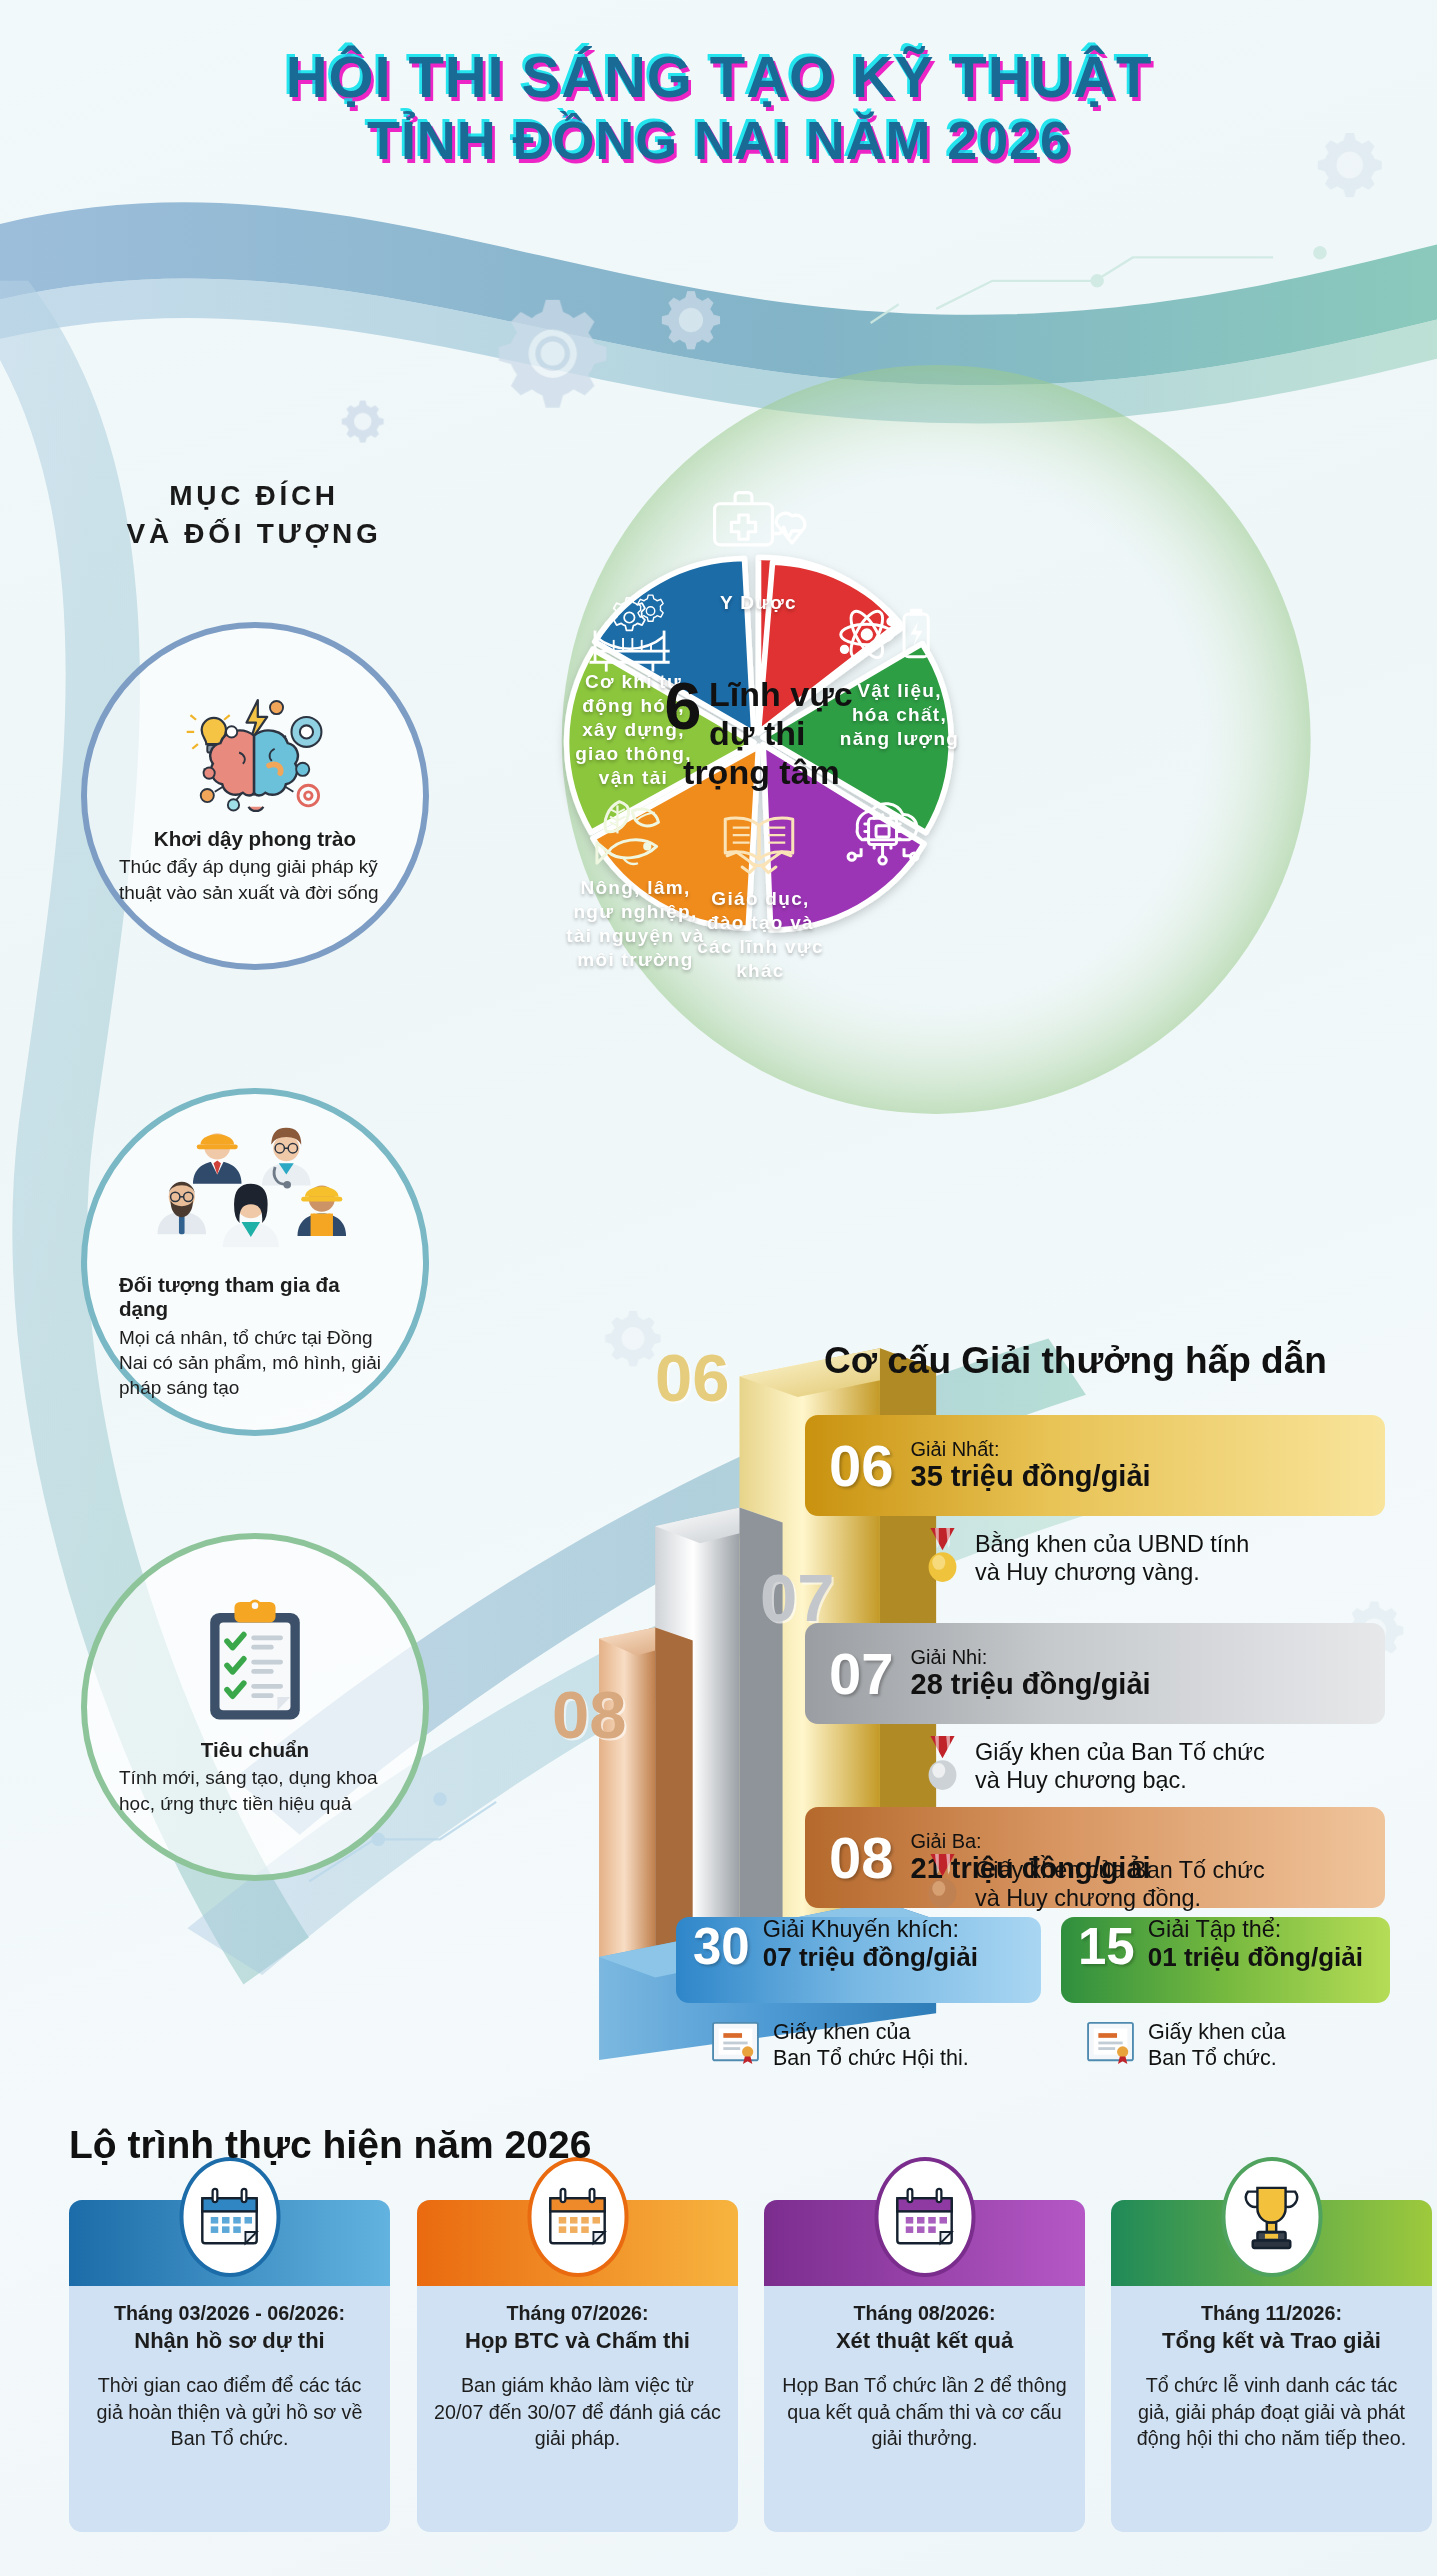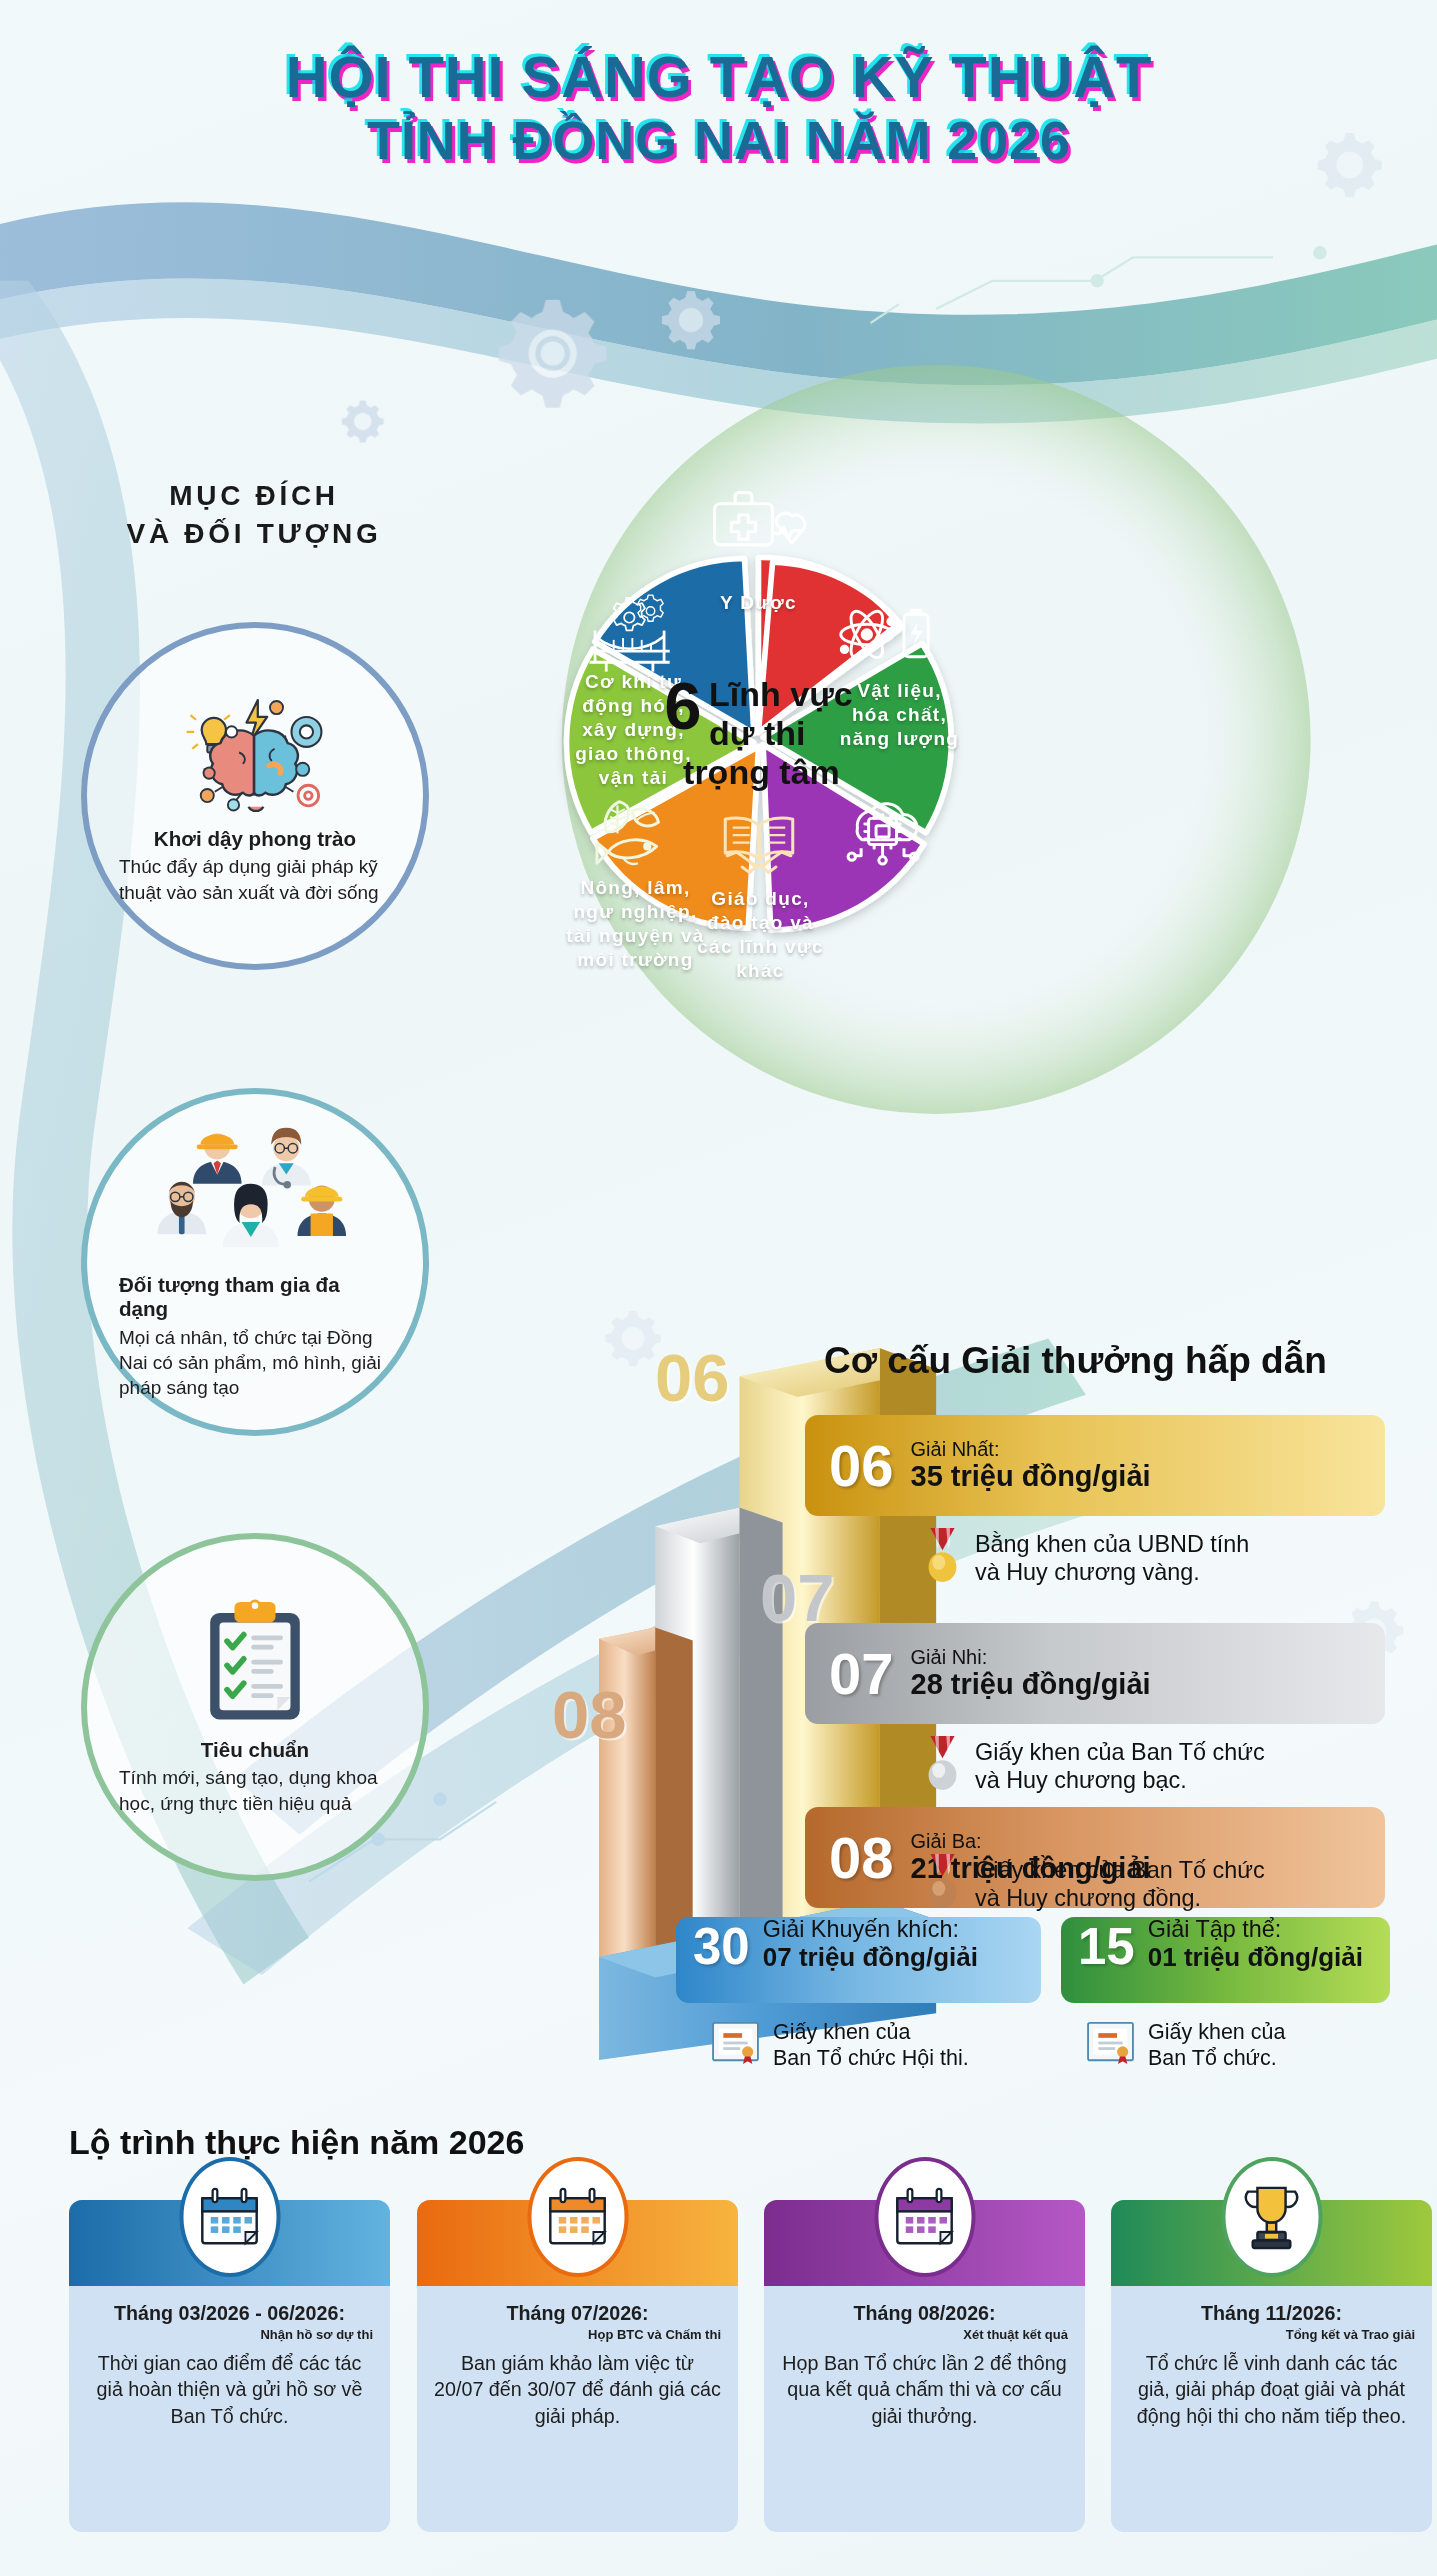--- a/index.html
+++ b/index.html
@@ -98,7 +98,7 @@
 
   
   .timeline-title {
-    position:absolute; left:69px; top:2123px; font-size:34px; font-weight:700; color:#111; z-index:8;
+    position:absolute; left:69px; top:2123px; font-size:39px; font-weight:700; color:#111; z-index:8;
   }
   .tl-card {
     position:absolute; top:2200px; width:321px; height:332px;

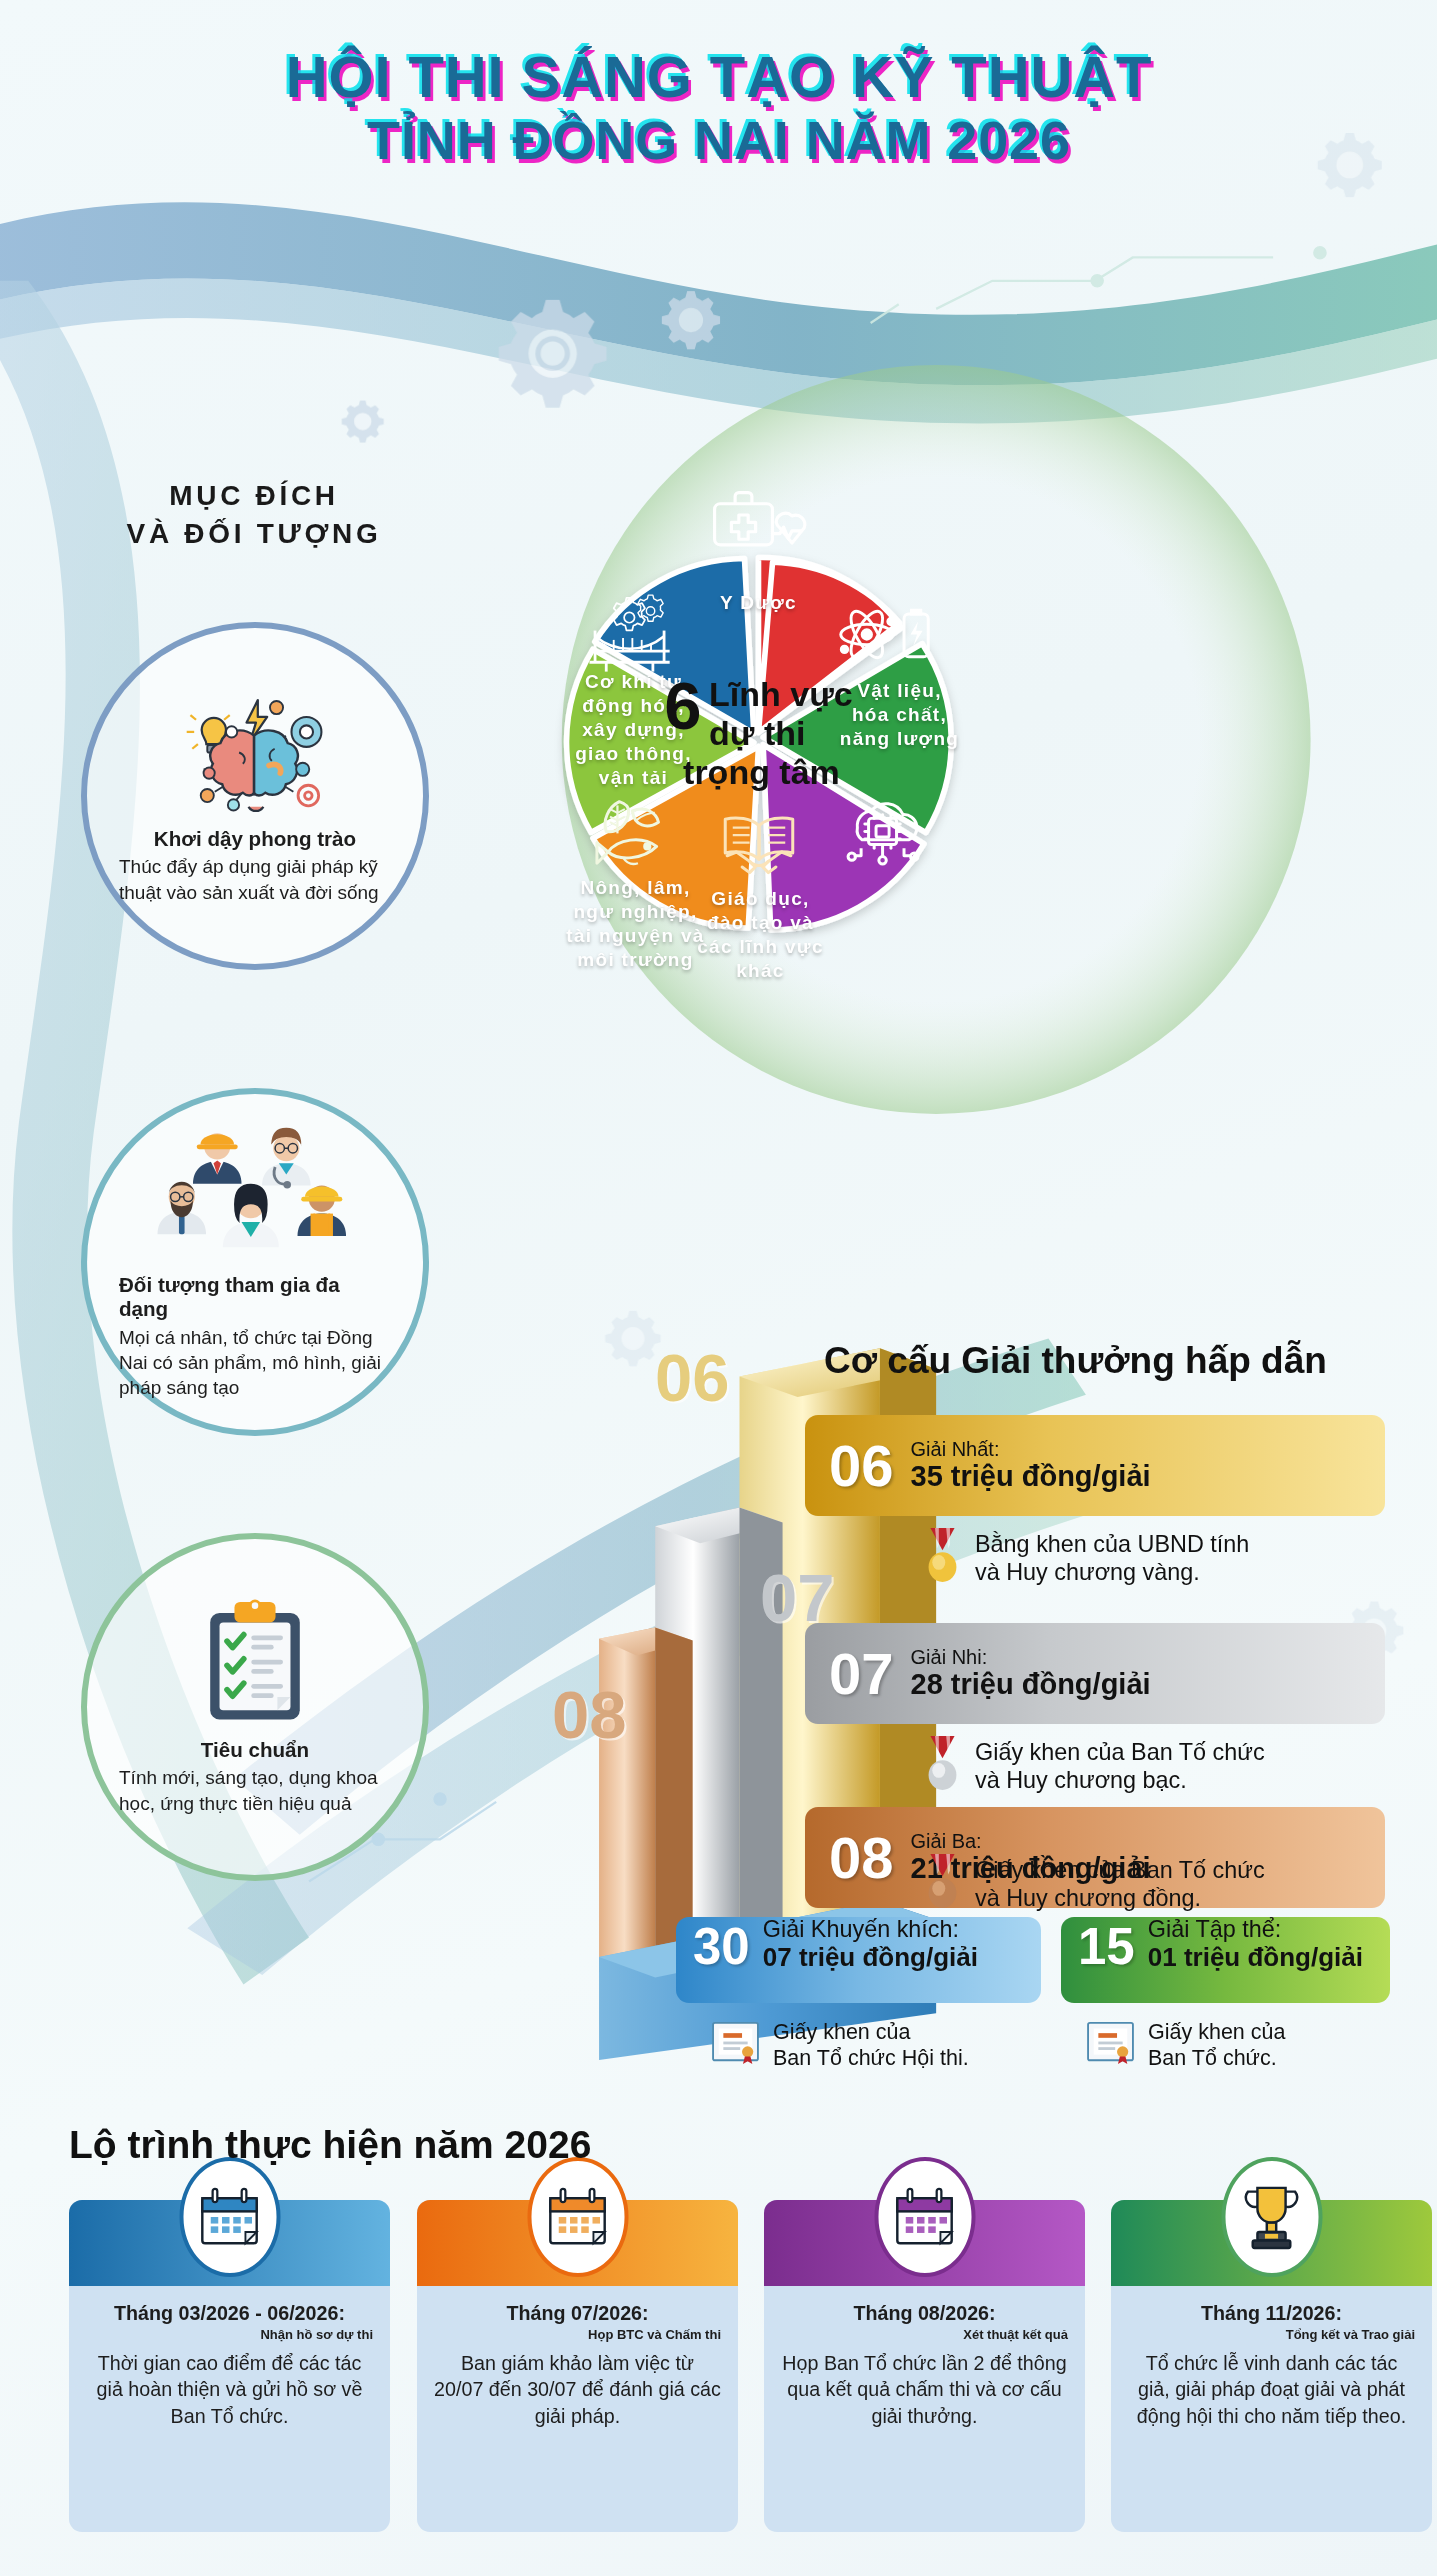--- a/index.html
+++ b/index.html
@@ -113,7 +113,7 @@
   }
   .tl-body { padding:15px 17px 0; text-align:center; }
   .tl-t1 { font-size:19.7px; font-weight:800; line-height:1.3; }
-  .tl-t2 { font-size:13px; font-weight:800; line-height:1.3; margin-bottom:6px;text-align:right; }
+  .tl-t2 { font-size:22px; font-weight:800; line-height:1.3; margin-bottom:17px; }
   .tl-t3 { font-size:19.7px; line-height:1.35; }
 </style>
 </head>

